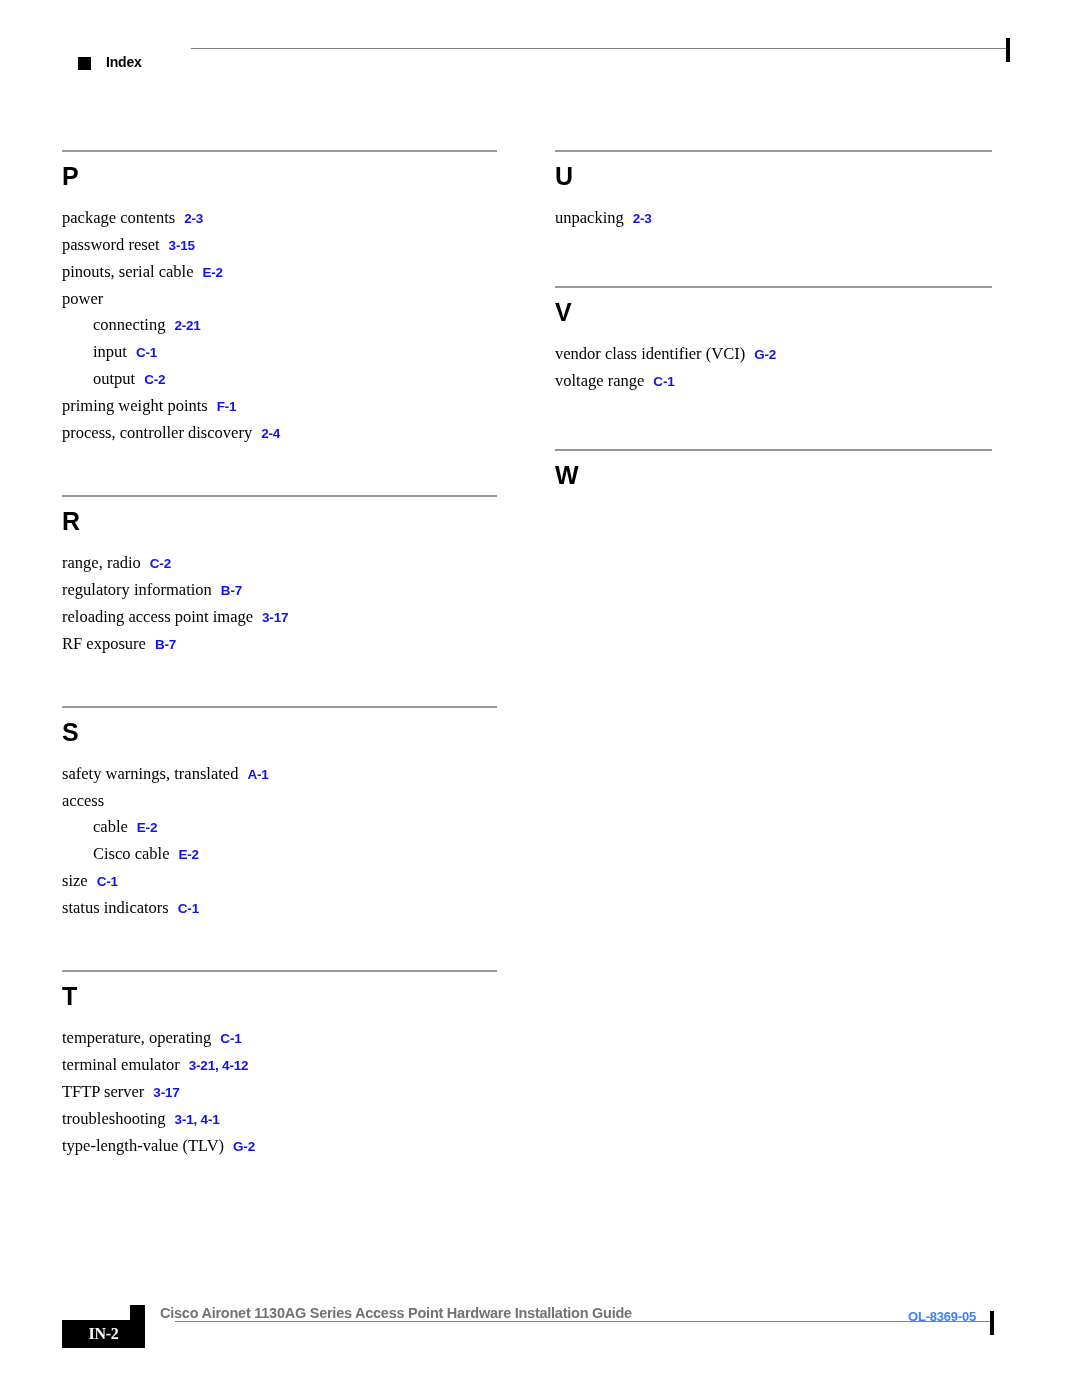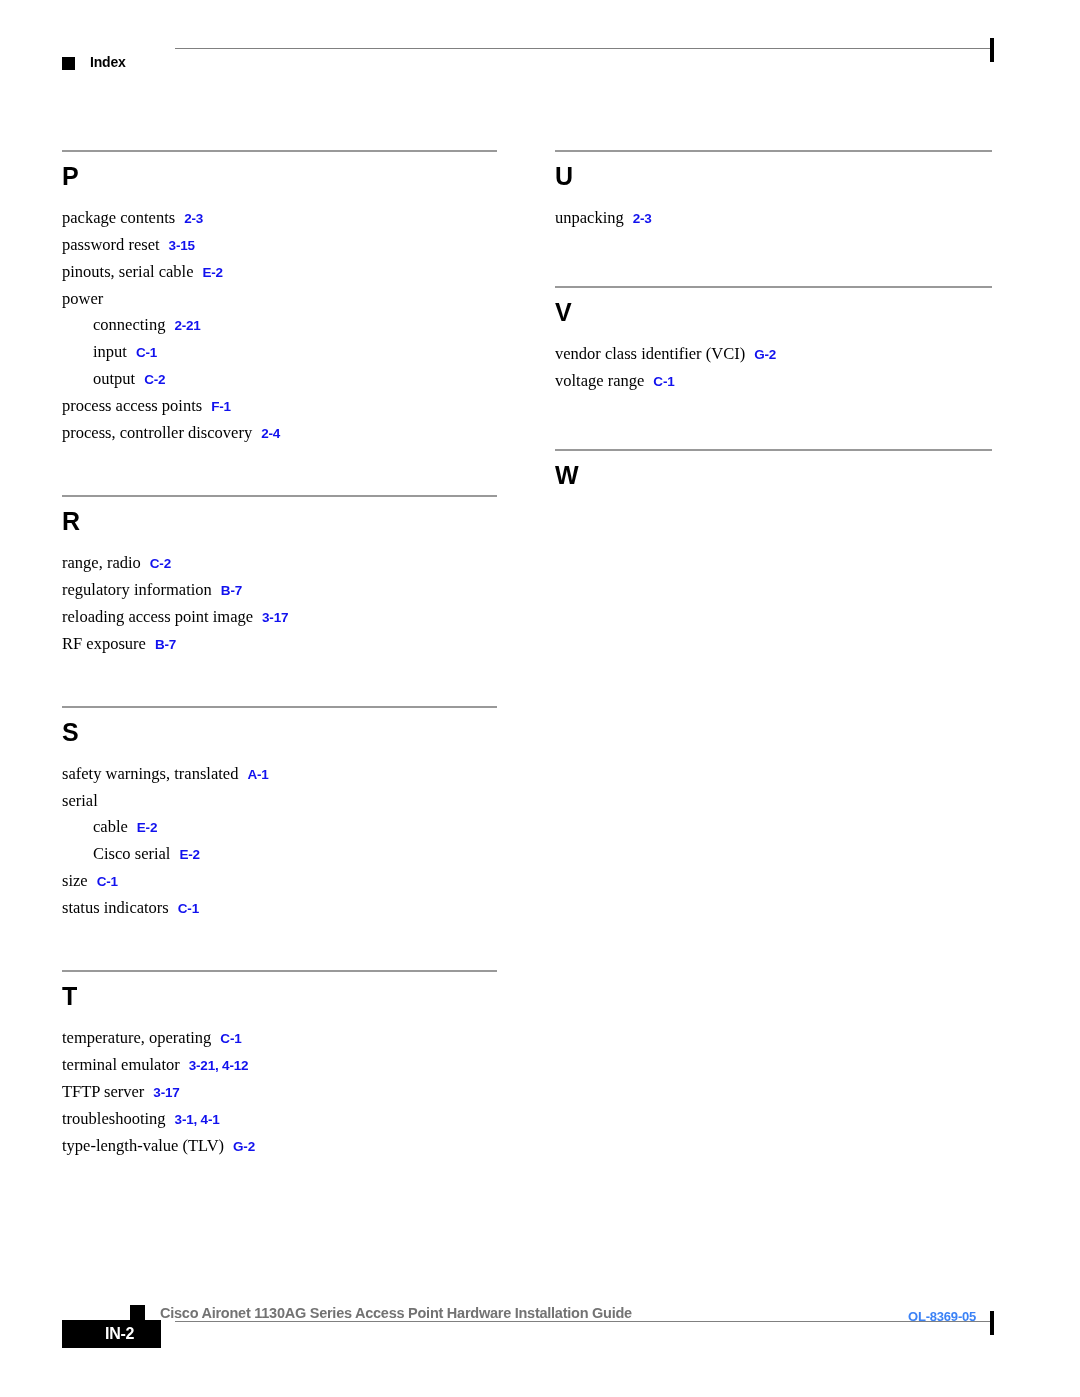--- a/index.html
+++ b/index.html
@@ -19,7 +19,7 @@
   
   .page-header {
     position: absolute;
-    left: 0;
+    left: 16px;
     top: 0;
     width: 856px;
     height: 100px;

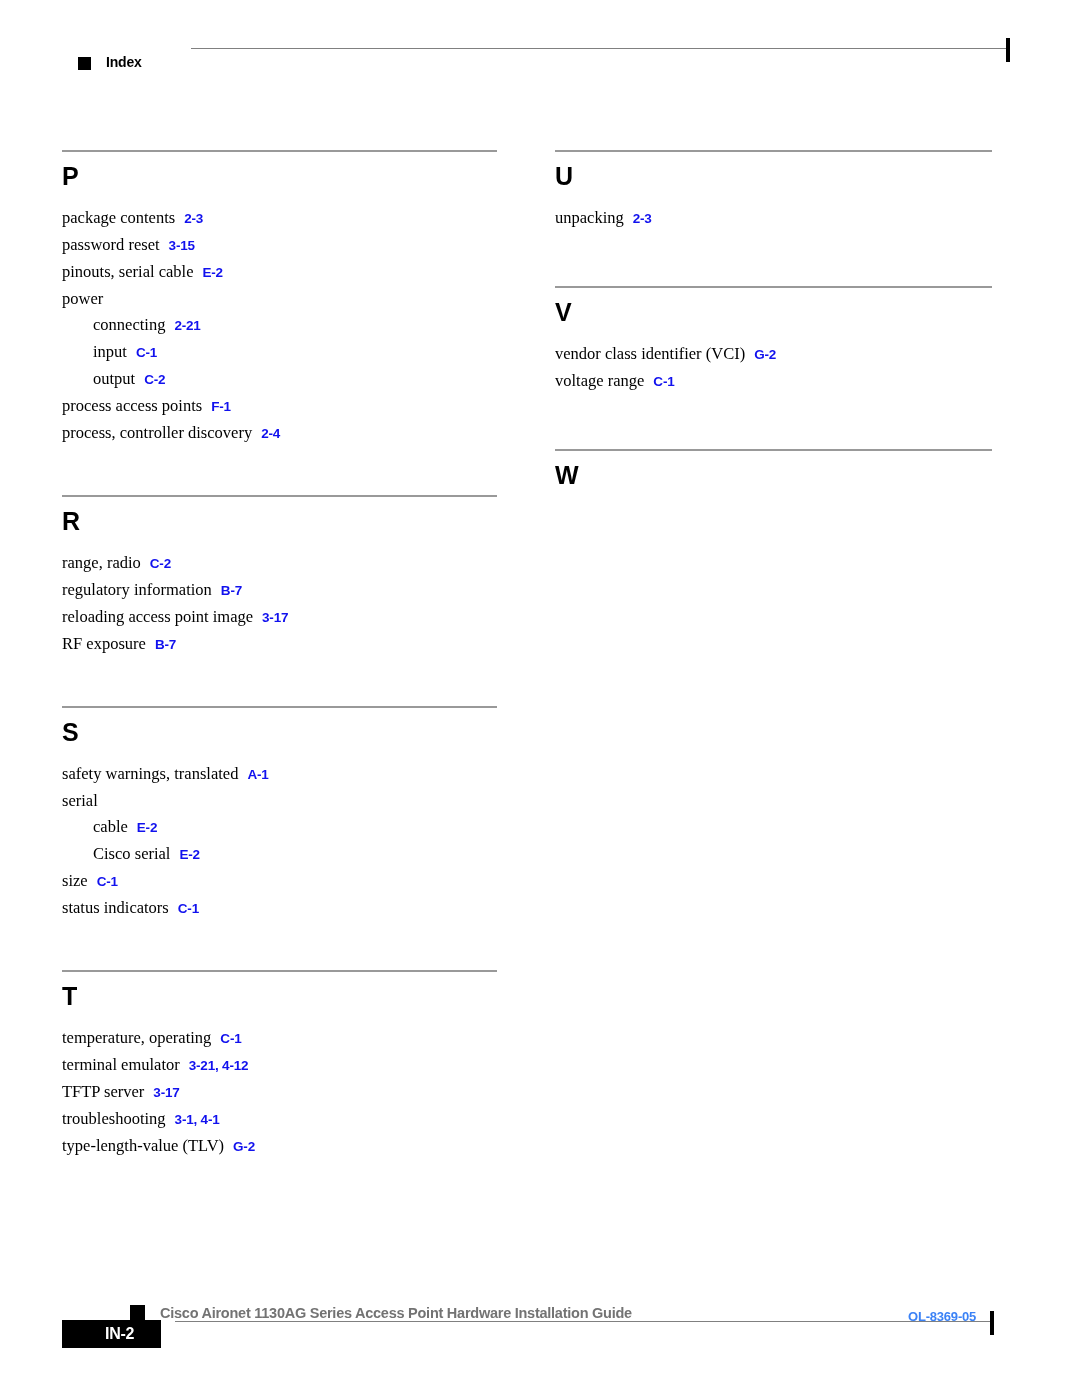--- a/index.html
+++ b/index.html
@@ -209,7 +209,7 @@
           <div class="entry sub"><span class="entry-term">connecting</span><span class="entry-pages">2-21</span></div>
           <div class="entry sub"><span class="entry-term">input</span><span class="entry-pages">C-1</span></div>
           <div class="entry sub"><span class="entry-term">output</span><span class="entry-pages">C-2</span></div>
-          <div class="entry"><span class="entry-term">process access points</span><span class="entry-pages">F-1</span></div>
+          <div class="entry"><span class="entry-term">priming weight points</span><span class="entry-pages">F-1</span></div>
           <div class="entry"><span class="entry-term">process, controller discovery</span><span class="entry-pages">2-4</span></div>
         </div>
       </div>

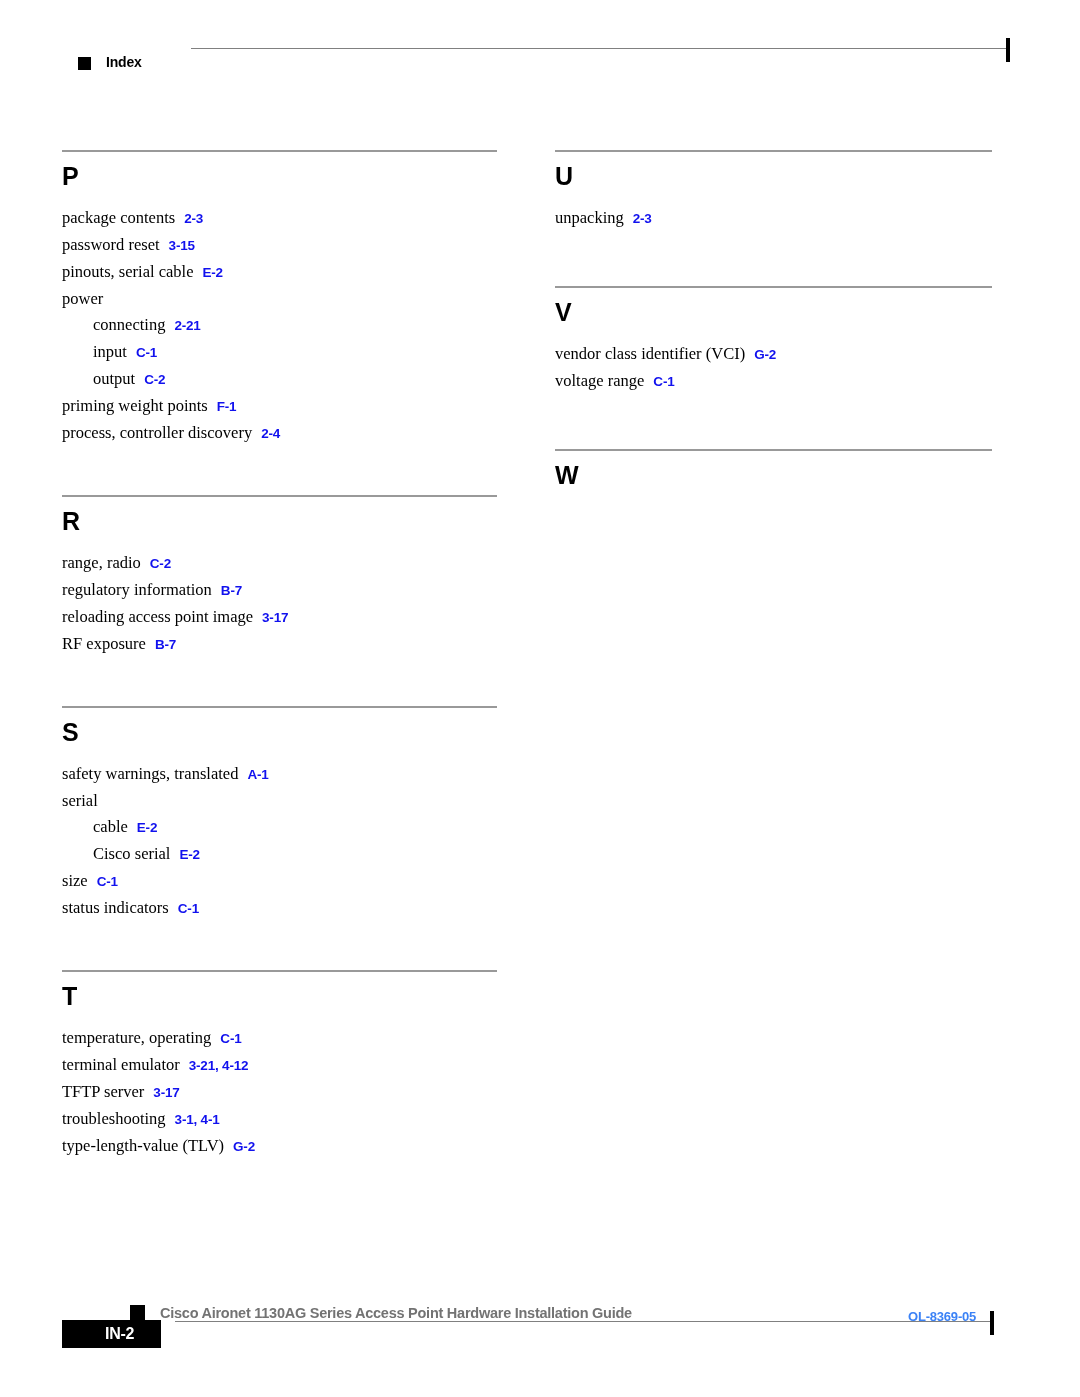--- a/index.html
+++ b/index.html
@@ -230,7 +230,7 @@
         <div class="group-letter">S</div>
         <div class="entries">
           <div class="entry"><span class="entry-term">safety warnings, translated</span><span class="entry-pages">A-1</span></div>
-          <div class="entry"><span class="entry-term">serial</span></div>
+          <div class="entry"><span class="entry-term">access</span></div>
           <div class="entry sub"><span class="entry-term">cable</span><span class="entry-pages">E-2</span></div>
           <div class="entry sub"><span class="entry-term">Cisco serial</span><span class="entry-pages">E-2</span></div>
           <div class="entry"><span class="entry-term">size</span><span class="entry-pages">C-1</span></div>

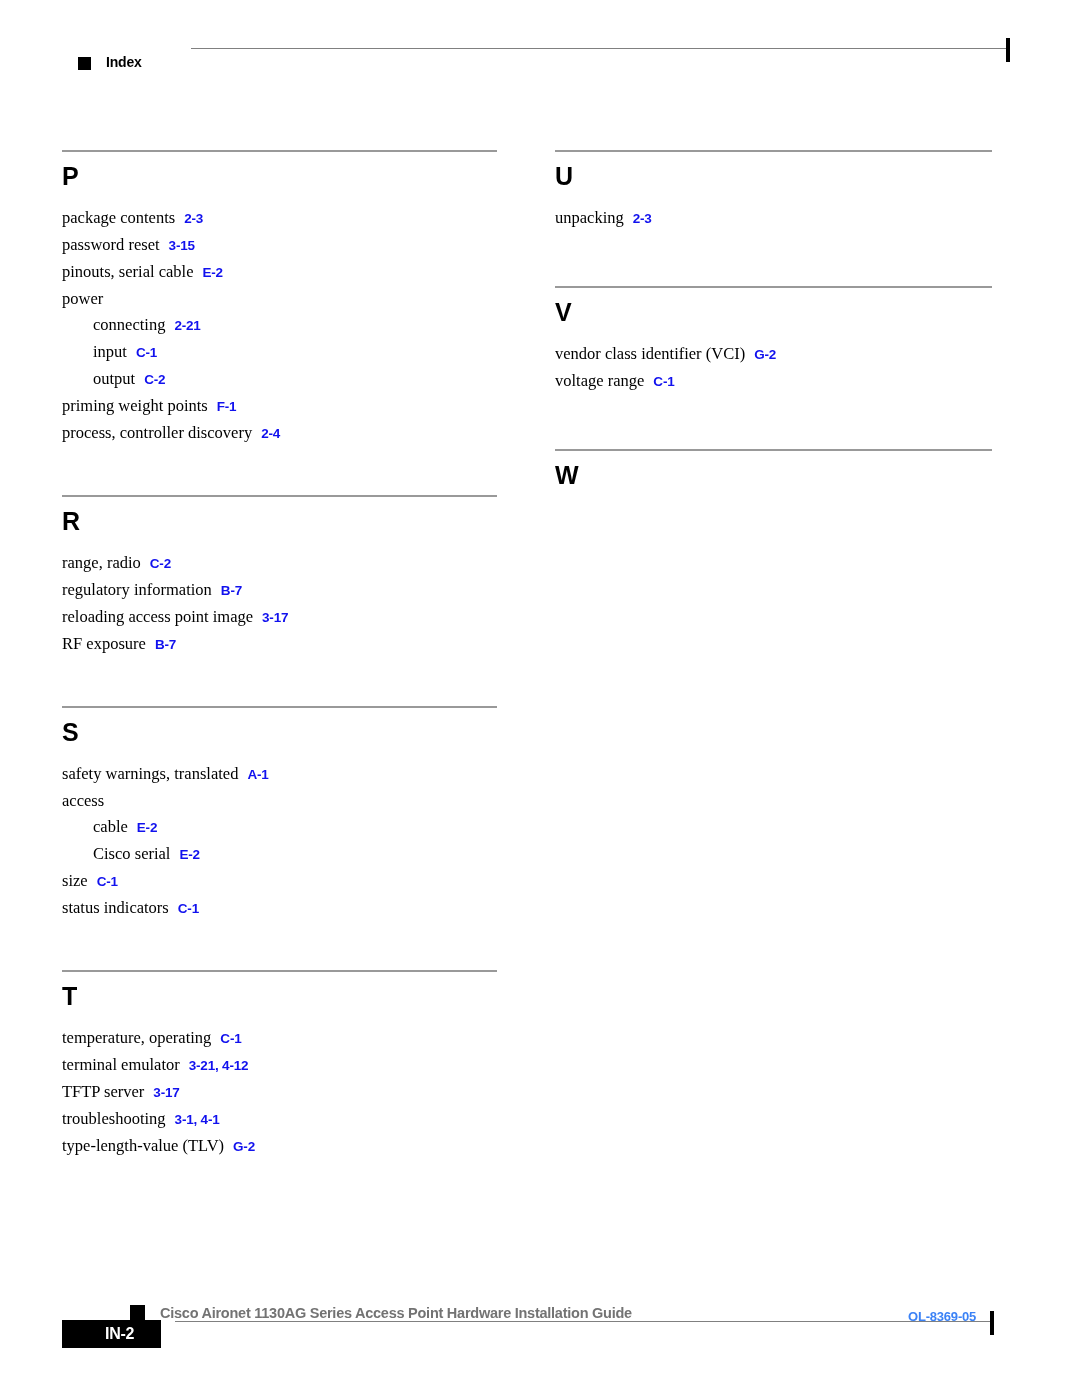--- a/index.html
+++ b/index.html
@@ -232,7 +232,7 @@
           <div class="entry"><span class="entry-term">safety warnings, translated</span><span class="entry-pages">A-1</span></div>
           <div class="entry"><span class="entry-term">access</span></div>
           <div class="entry sub"><span class="entry-term">cable</span><span class="entry-pages">E-2</span></div>
-          <div class="entry sub"><span class="entry-term">Cisco serial</span><span class="entry-pages">E-2</span></div>
+          <div class="entry sub"><span class="entry-term">Cisco cable</span><span class="entry-pages">E-2</span></div>
           <div class="entry"><span class="entry-term">size</span><span class="entry-pages">C-1</span></div>
           <div class="entry"><span class="entry-term">status indicators</span><span class="entry-pages">C-1</span></div>
         </div>

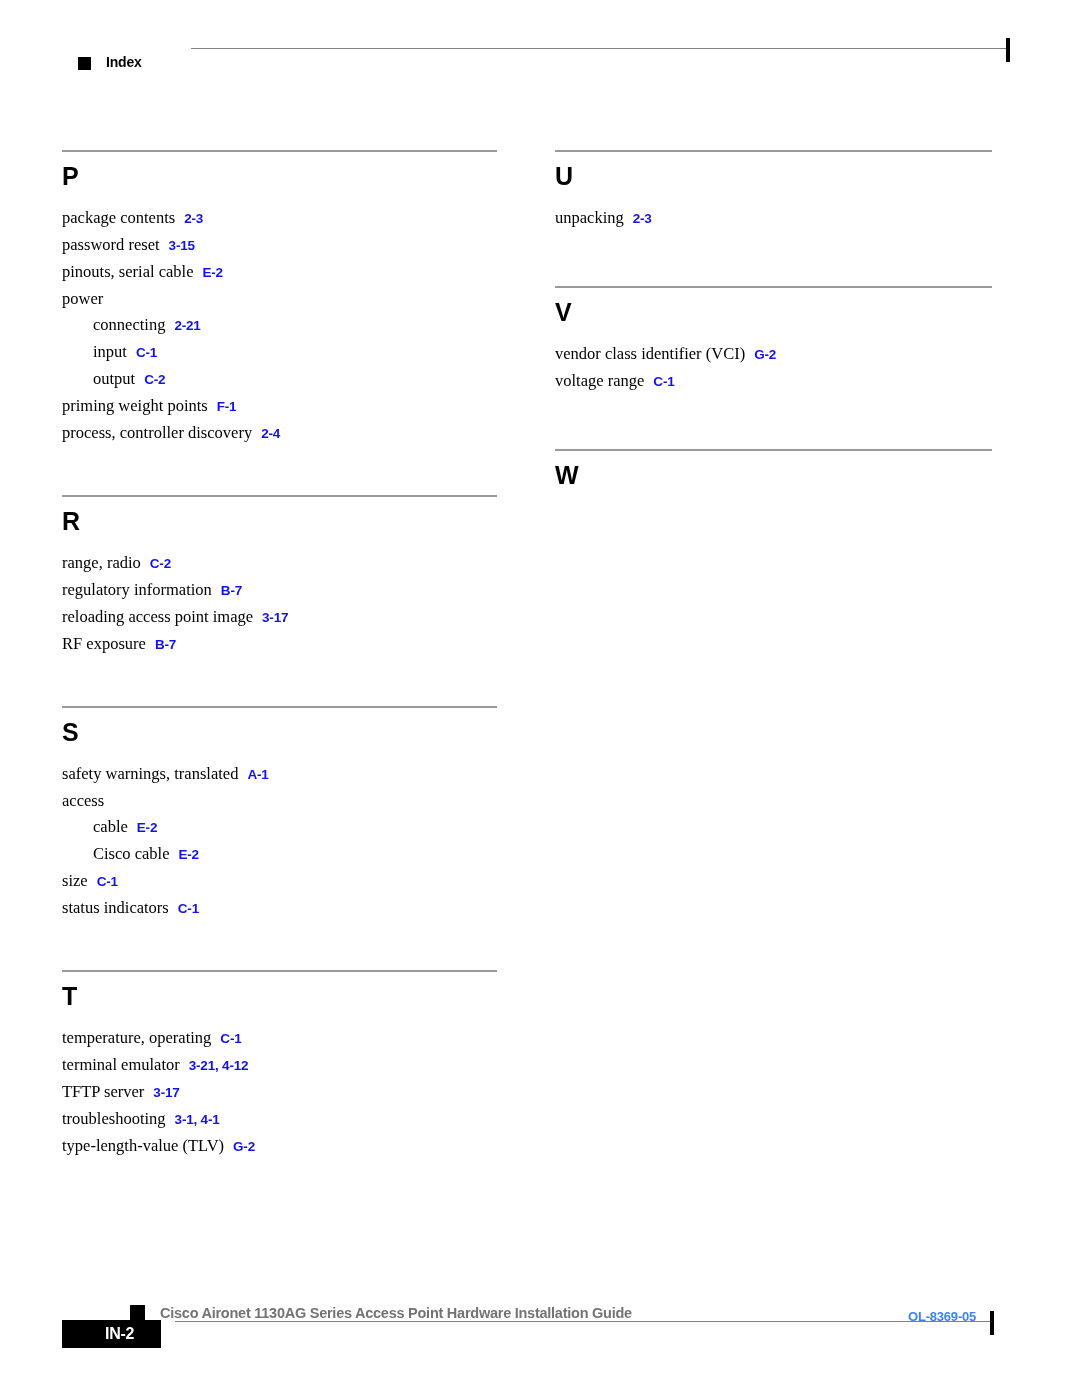--- a/index.html
+++ b/index.html
@@ -154,14 +154,13 @@
     height: 28px;
     background: #000000;
     color: #ffffff;
-    font-family: Liberation Sans, sans-serif;
+    font-family: Liberation Serif, serif;
     font-weight: bold;
     font-size: 16px;
     display: flex;
     align-items: center;
     justify-content: center;
     letter-spacing: -0.3px;
-    padding-left: 16px;
   }
   .footer-title {
     position: absolute;

